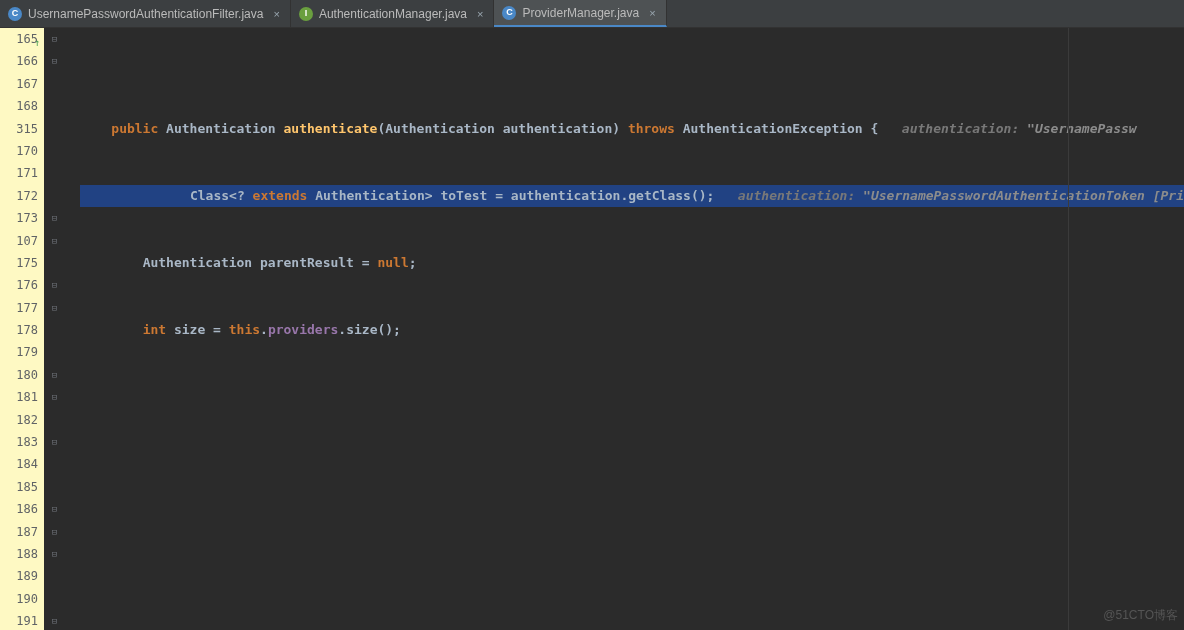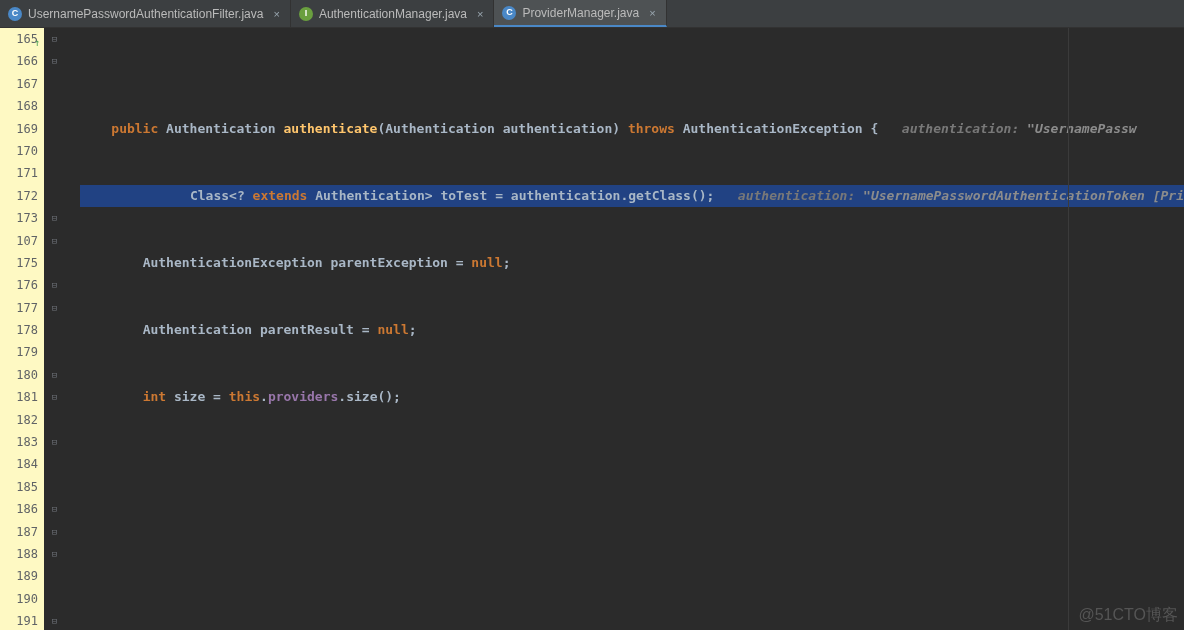--- a/index.html
+++ b/index.html
@@ -155,7 +155,7 @@
       <div class="ln">166</div>
       <div class="ln">167</div>
       <div class="ln">168</div>
-      <div class="ln">169</div>
+      <div class="ln">315</div>
       <div class="ln">170</div>
       <div class="ln">171</div>
       <div class="ln">172</div>

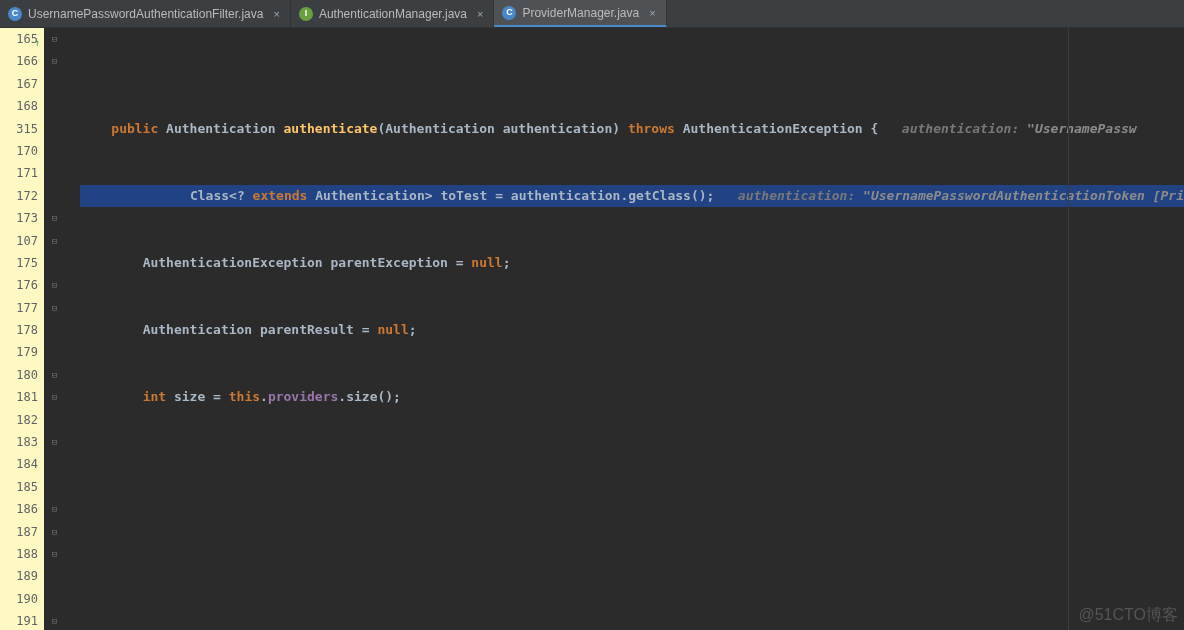--- a/index.html
+++ b/index.html
@@ -199,7 +199,6 @@
 
     <div class="line"><span>    </span><span class="kw">public</span><span> Authentication </span><span class="mth">authenticate</span><span>(Authentication authentication) </span><span class="kw">throws</span><span> AuthenticationException {</span>   <span class="hint">authentication:</span> <span class="inl">"UsernamePassw</span></div>
     <div class="line sel"><span>        </span><span>Class&lt;? </span><span class="kw">extends</span><span> Authentication&gt; toTest = authentication.getClass();</span>   <span class="hint">authentication:</span> <span class="inl">"UsernamePasswordAuthenticationToken [Pri</span></div>
-    <div class="line"><span>        </span><span>AuthenticationException parentException = </span><span class="kw">null</span><span>;</span></div>
     <div class="line"><span>        </span><span>Authentication parentResult = </span><span class="kw">null</span><span>;</span></div>
     <div class="line"><span>        </span><span class="kw">int</span><span> size = </span><span class="kw">this</span><span>.</span><span class="fld">providers</span><span>.size();</span></div>
     

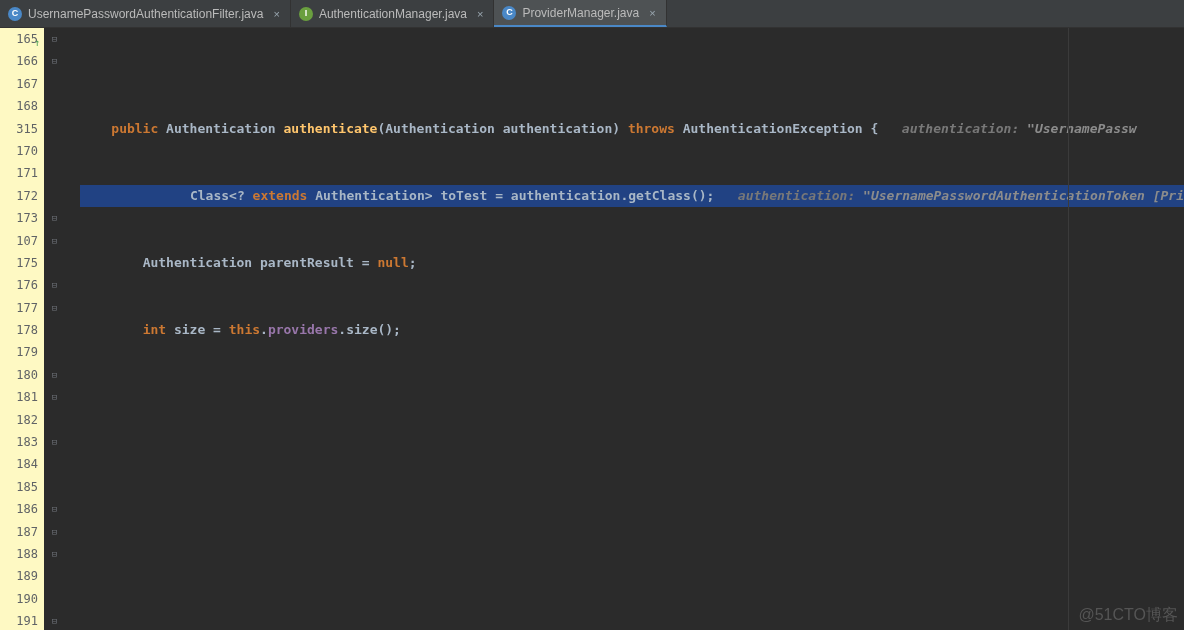--- a/index.html
+++ b/index.html
@@ -125,7 +125,7 @@
   .wm {
     position: absolute; right: 6px; bottom: 4px;
     font-family: "Segoe UI", sans-serif;
-    font-size: 16px; color: #555;
+    font-size: 12px; color: #555;
   }
 </style>
 </head>

